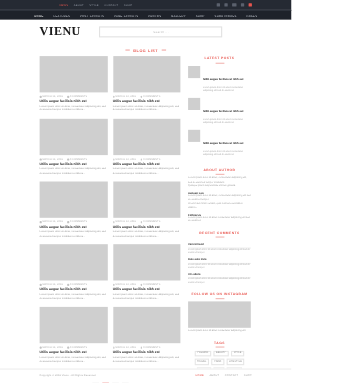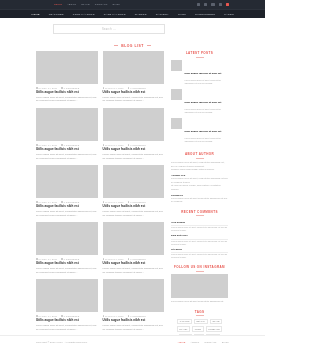--- a/index.html
+++ b/index.html
@@ -219,6 +219,7 @@
 </div>
 
 <div class="brandrow">
+  <span class="logo">VIENU</span>
   <div class="searchbox">
     <span class="ph">Search ...</span>
   </div>

